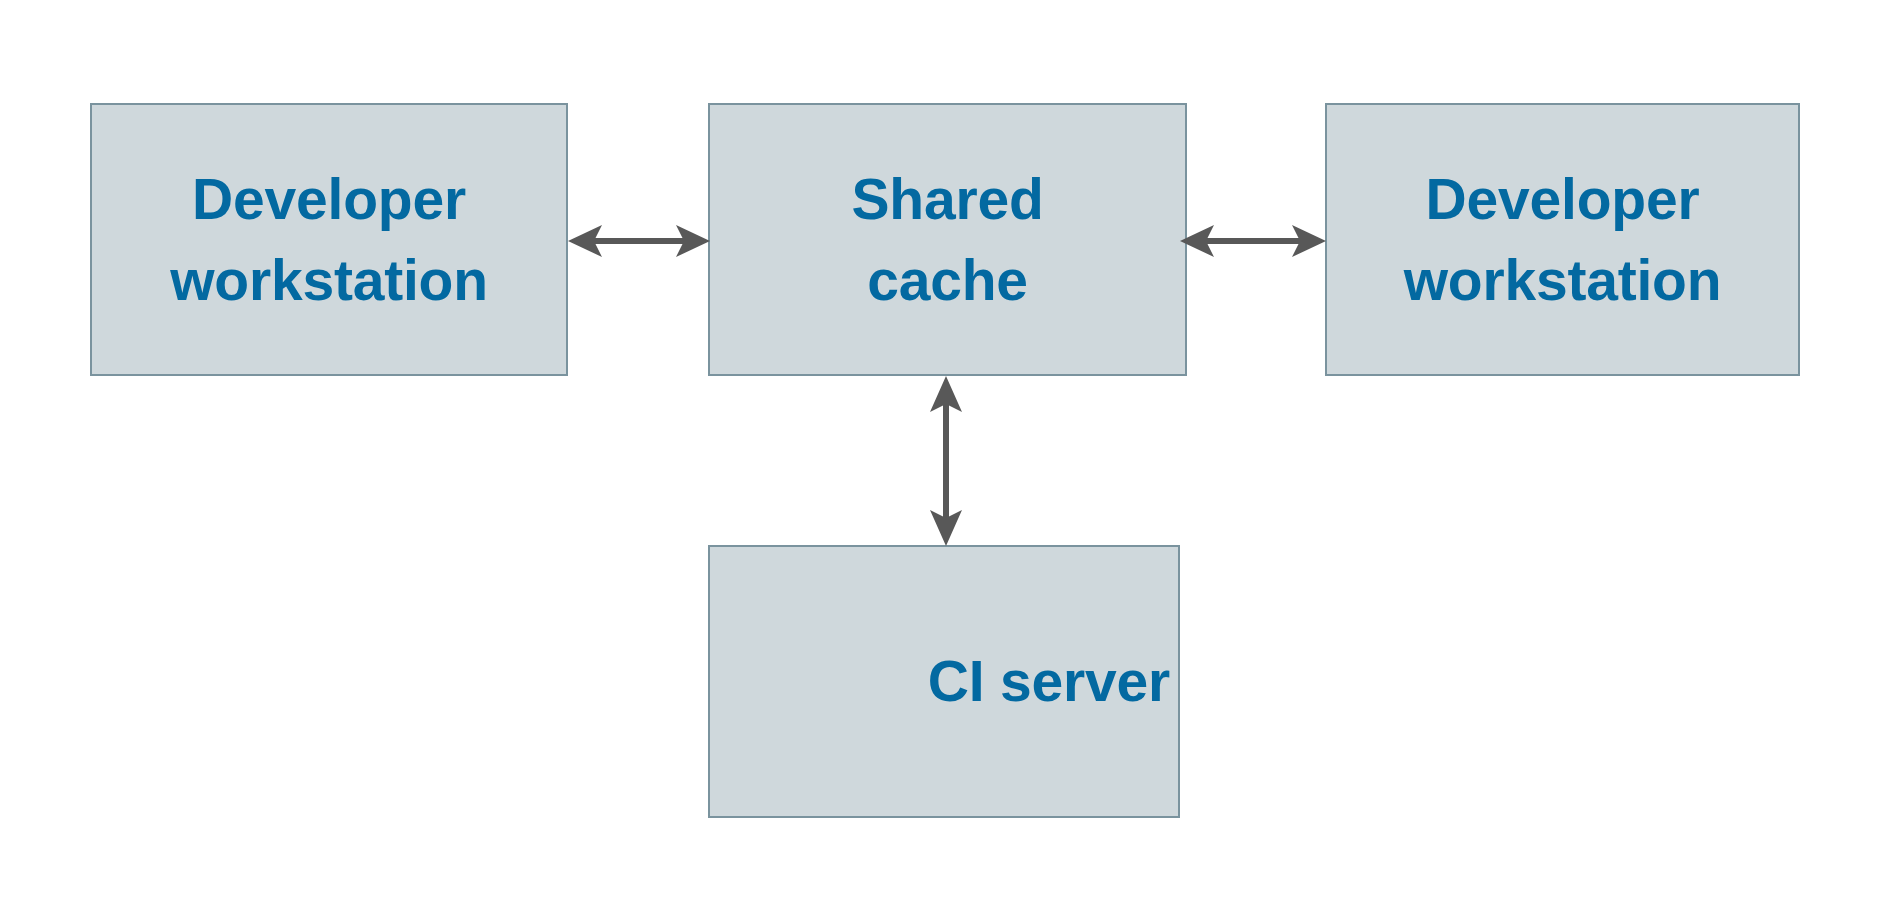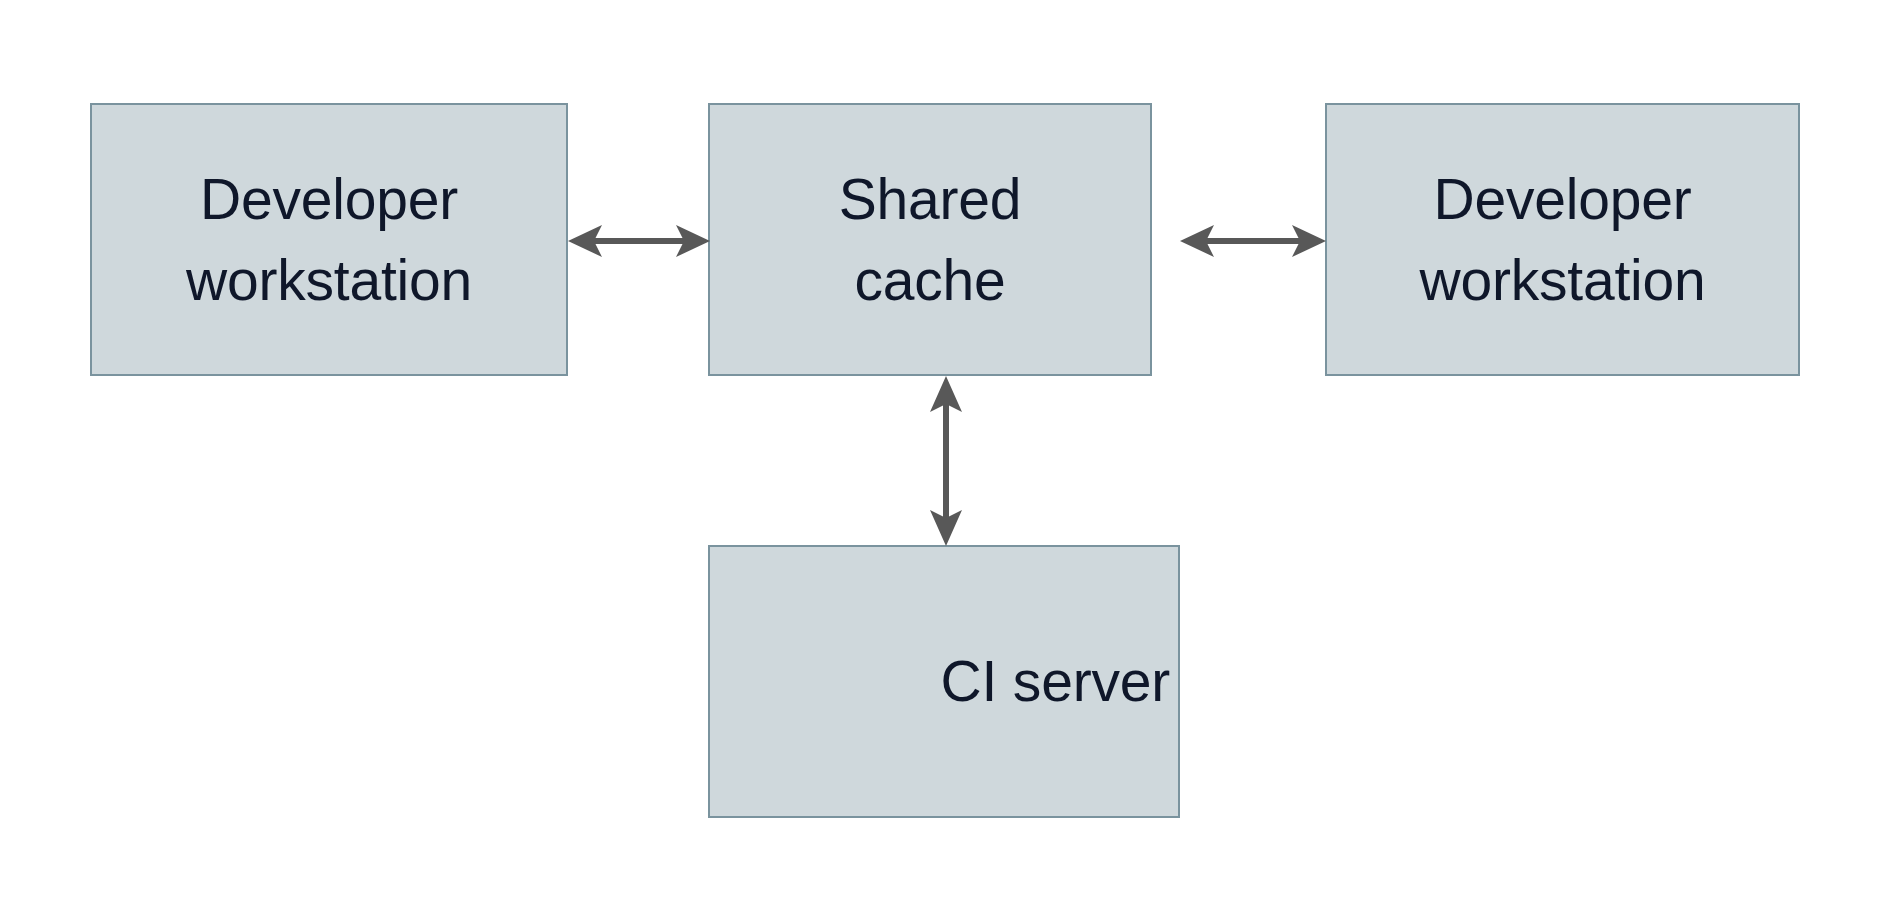--- a/index.html
+++ b/index.html
@@ -32,8 +32,8 @@
     font-family: "Liberation Sans", sans-serif;
     font-size: 57px;
     line-height: 1.42;
-    color: #0f172a;
-    font-weight: 400;
+    color: #0369a1;
+    font-weight: 700;
     letter-spacing: -0.2px;
     white-space: pre-line;
     padding: 0 8px;

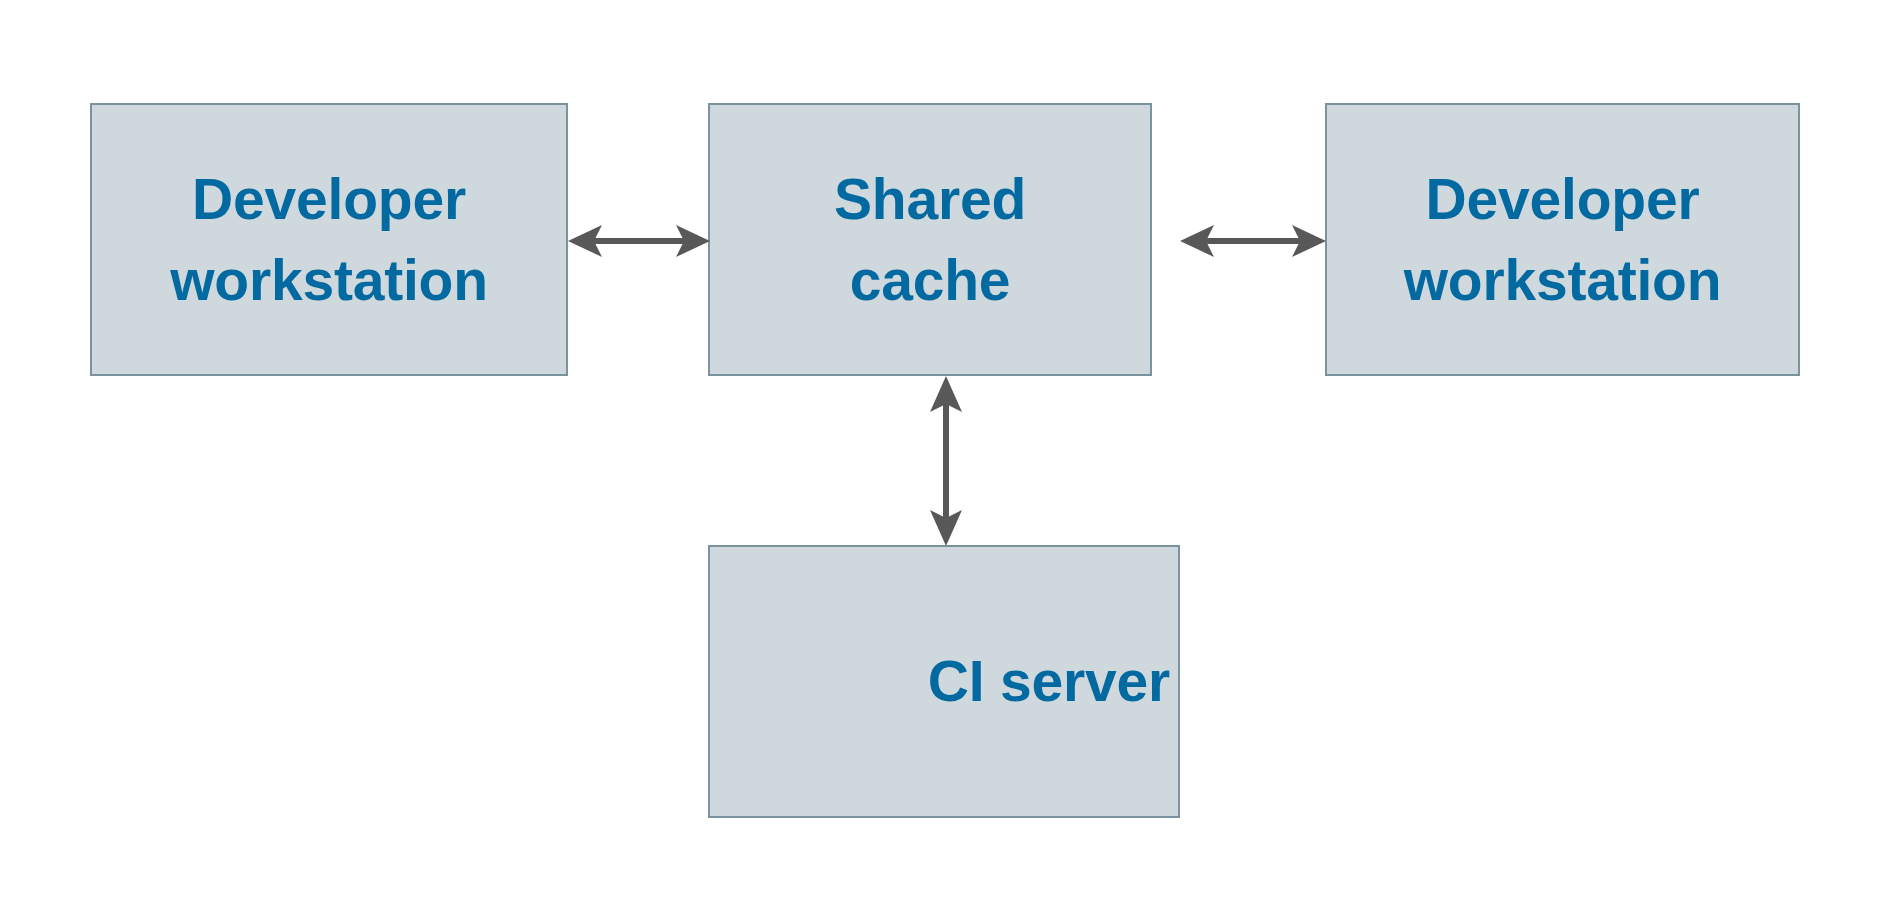--- a/index.html
+++ b/index.html
@@ -61,7 +61,7 @@
 workstation</div>
   </div>
 
-  <div class="node" style="left:708px; top:103px; width:444px; height:273px;">
+  <div class="node" style="left:708px; top:103px; width:479px; height:273px;">
     <div class="node-label">Shared
 cache</div>
   </div>

